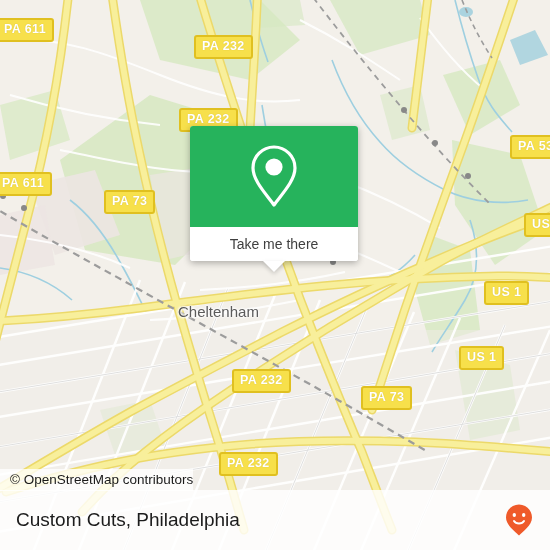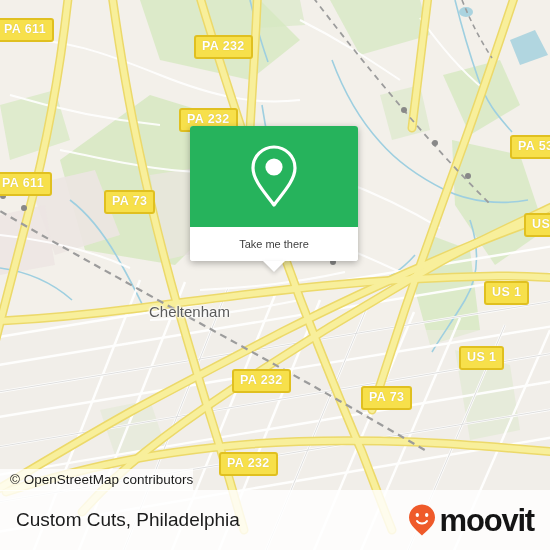--- a/index.html
+++ b/index.html
@@ -79,7 +79,7 @@
   }
   #callout-bar-text {
     color: #3f3f3f;
-    font-size: 11px;
+    font-size: 14px;
     font-family: "Liberation Sans", sans-serif;
   }
   #callout-tail {

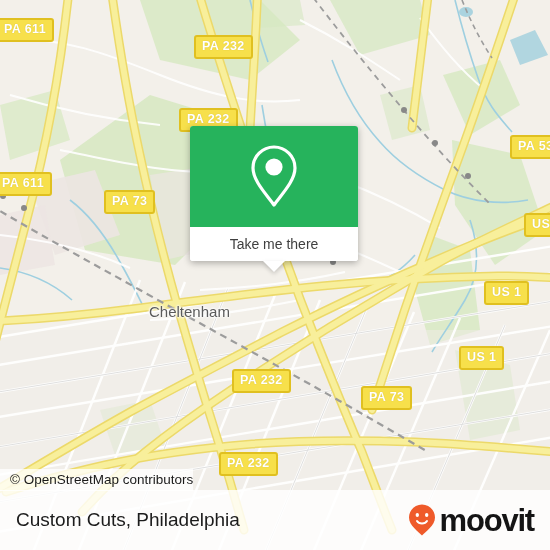--- a/index.html
+++ b/index.html
@@ -277,7 +277,7 @@
     </svg>
 
     <div id="place-labels">
-        <div class="place-label" style="left: 149px; top: 303px;">Cheltenham</div>
+        <div class="place-label" style="left: 178px; top: 303px;">Cheltenham</div>
       </div>
 
     <div id="shields">

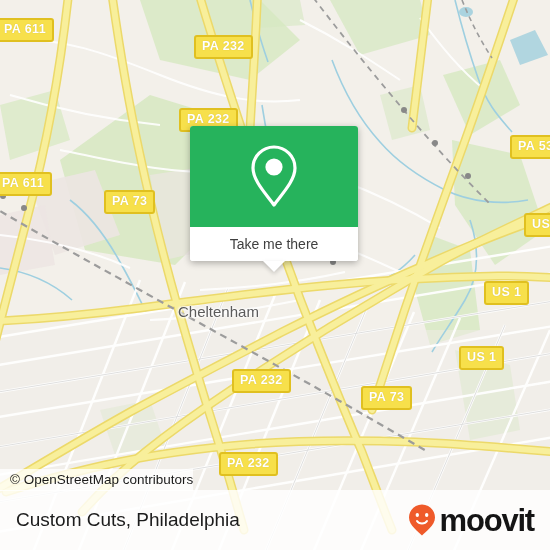--- a/index.html
+++ b/index.html
@@ -320,7 +320,6 @@
         <ellipse cx="19.7" cy="12" rx="1.7" ry="2.1" fill="#ffffff"></ellipse>
         <path d="M10 18 C12 21.2 18 21.2 20 18" fill="none" stroke="#ffffff" stroke-width="2" stroke-linecap="round"></path>
       </svg>
-      <span id="brand-word">moovit</span>
     </div>
   </div>
 

